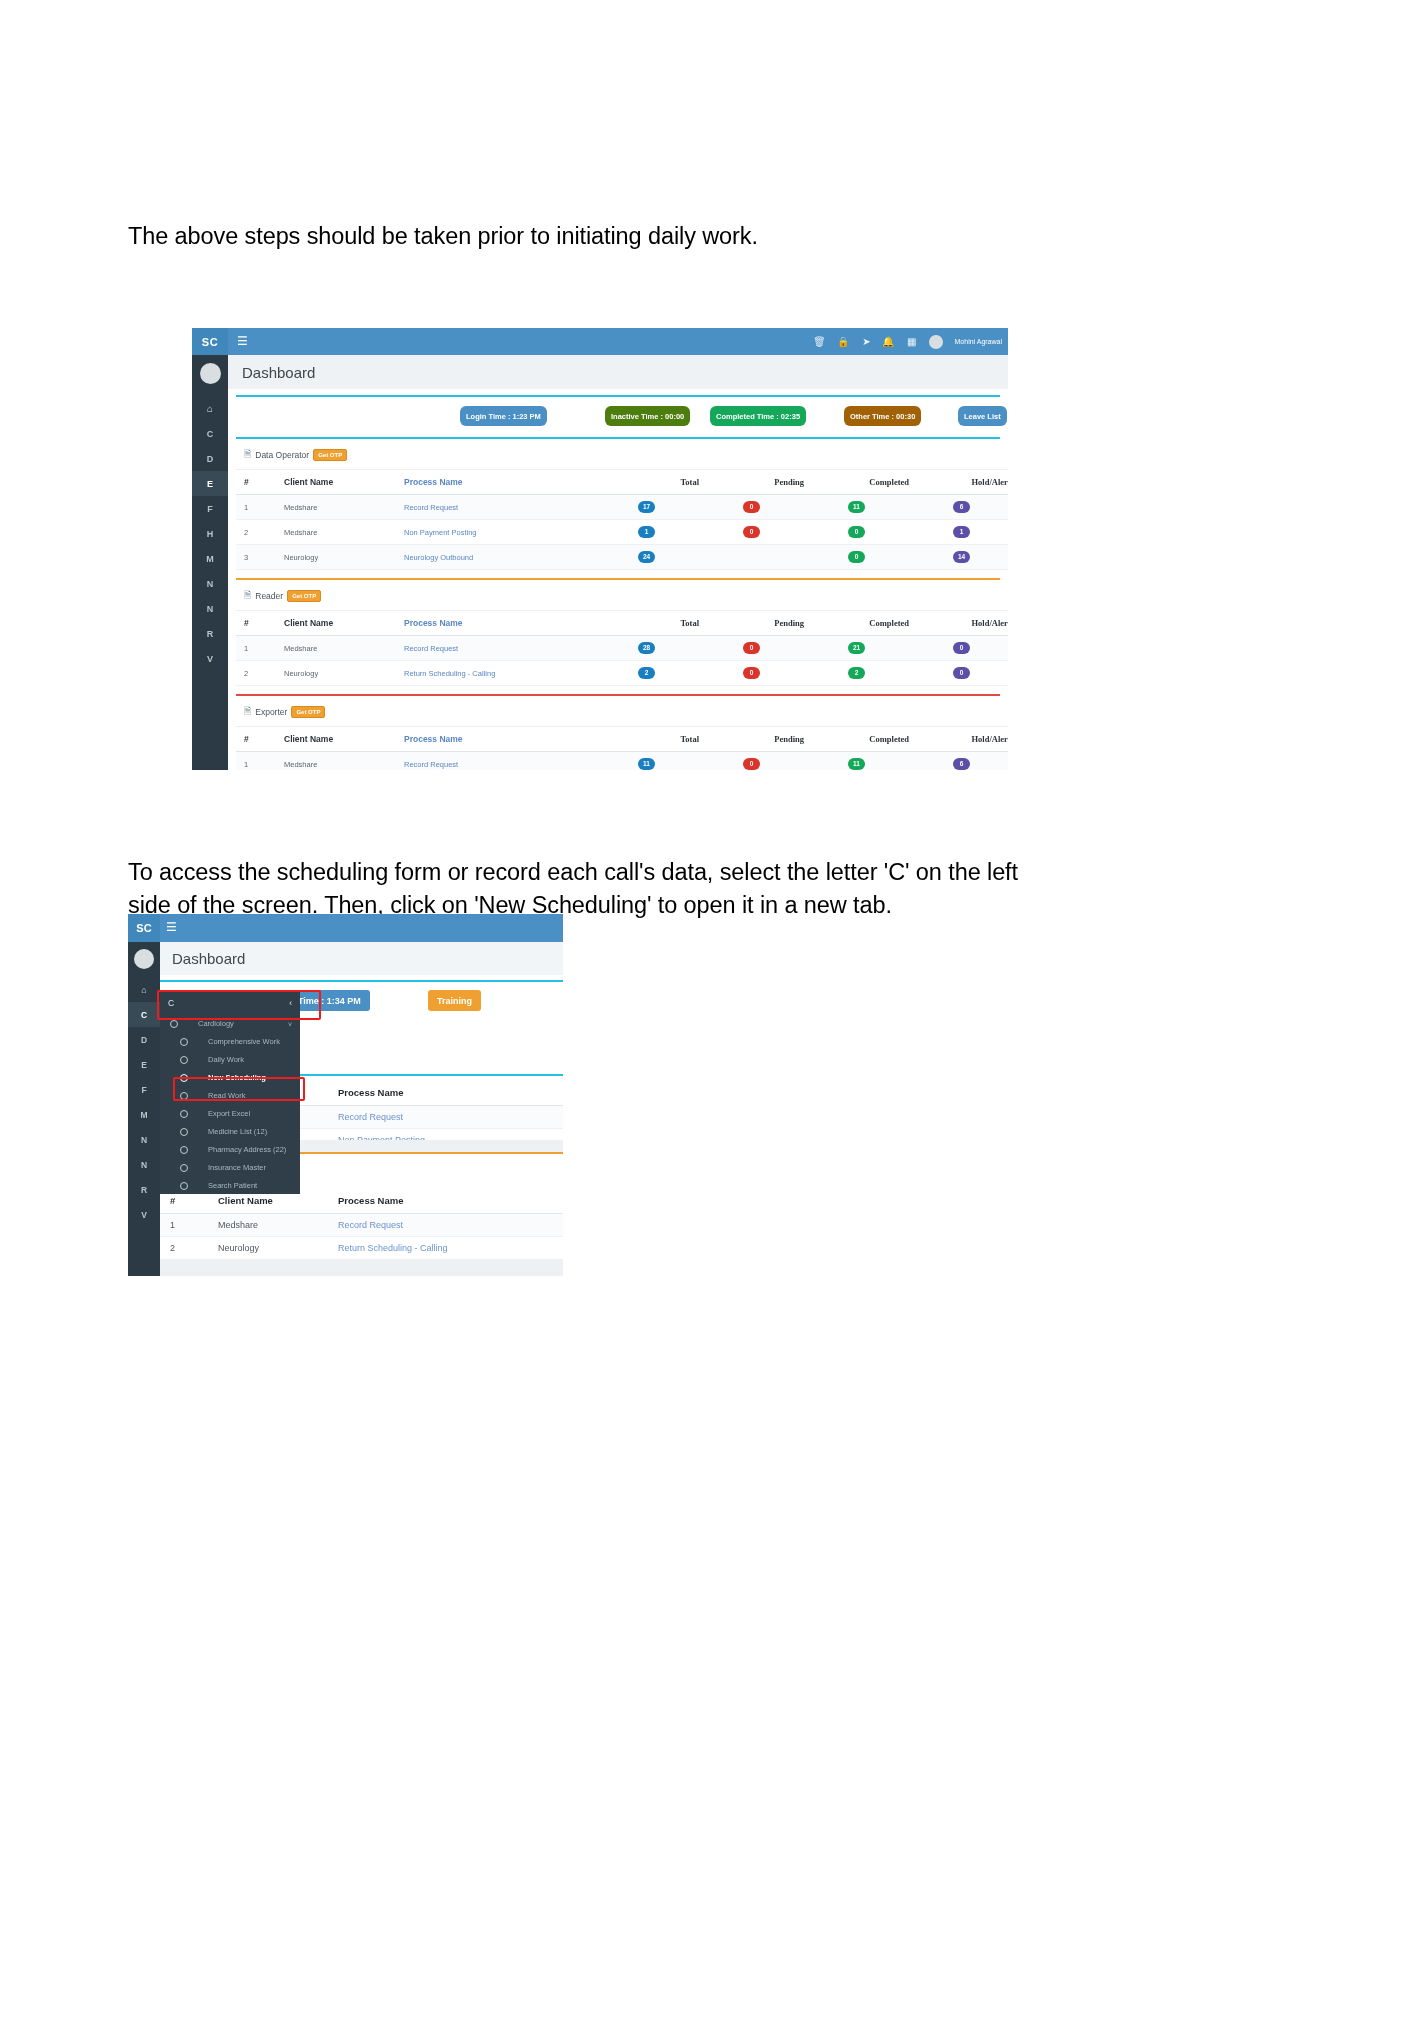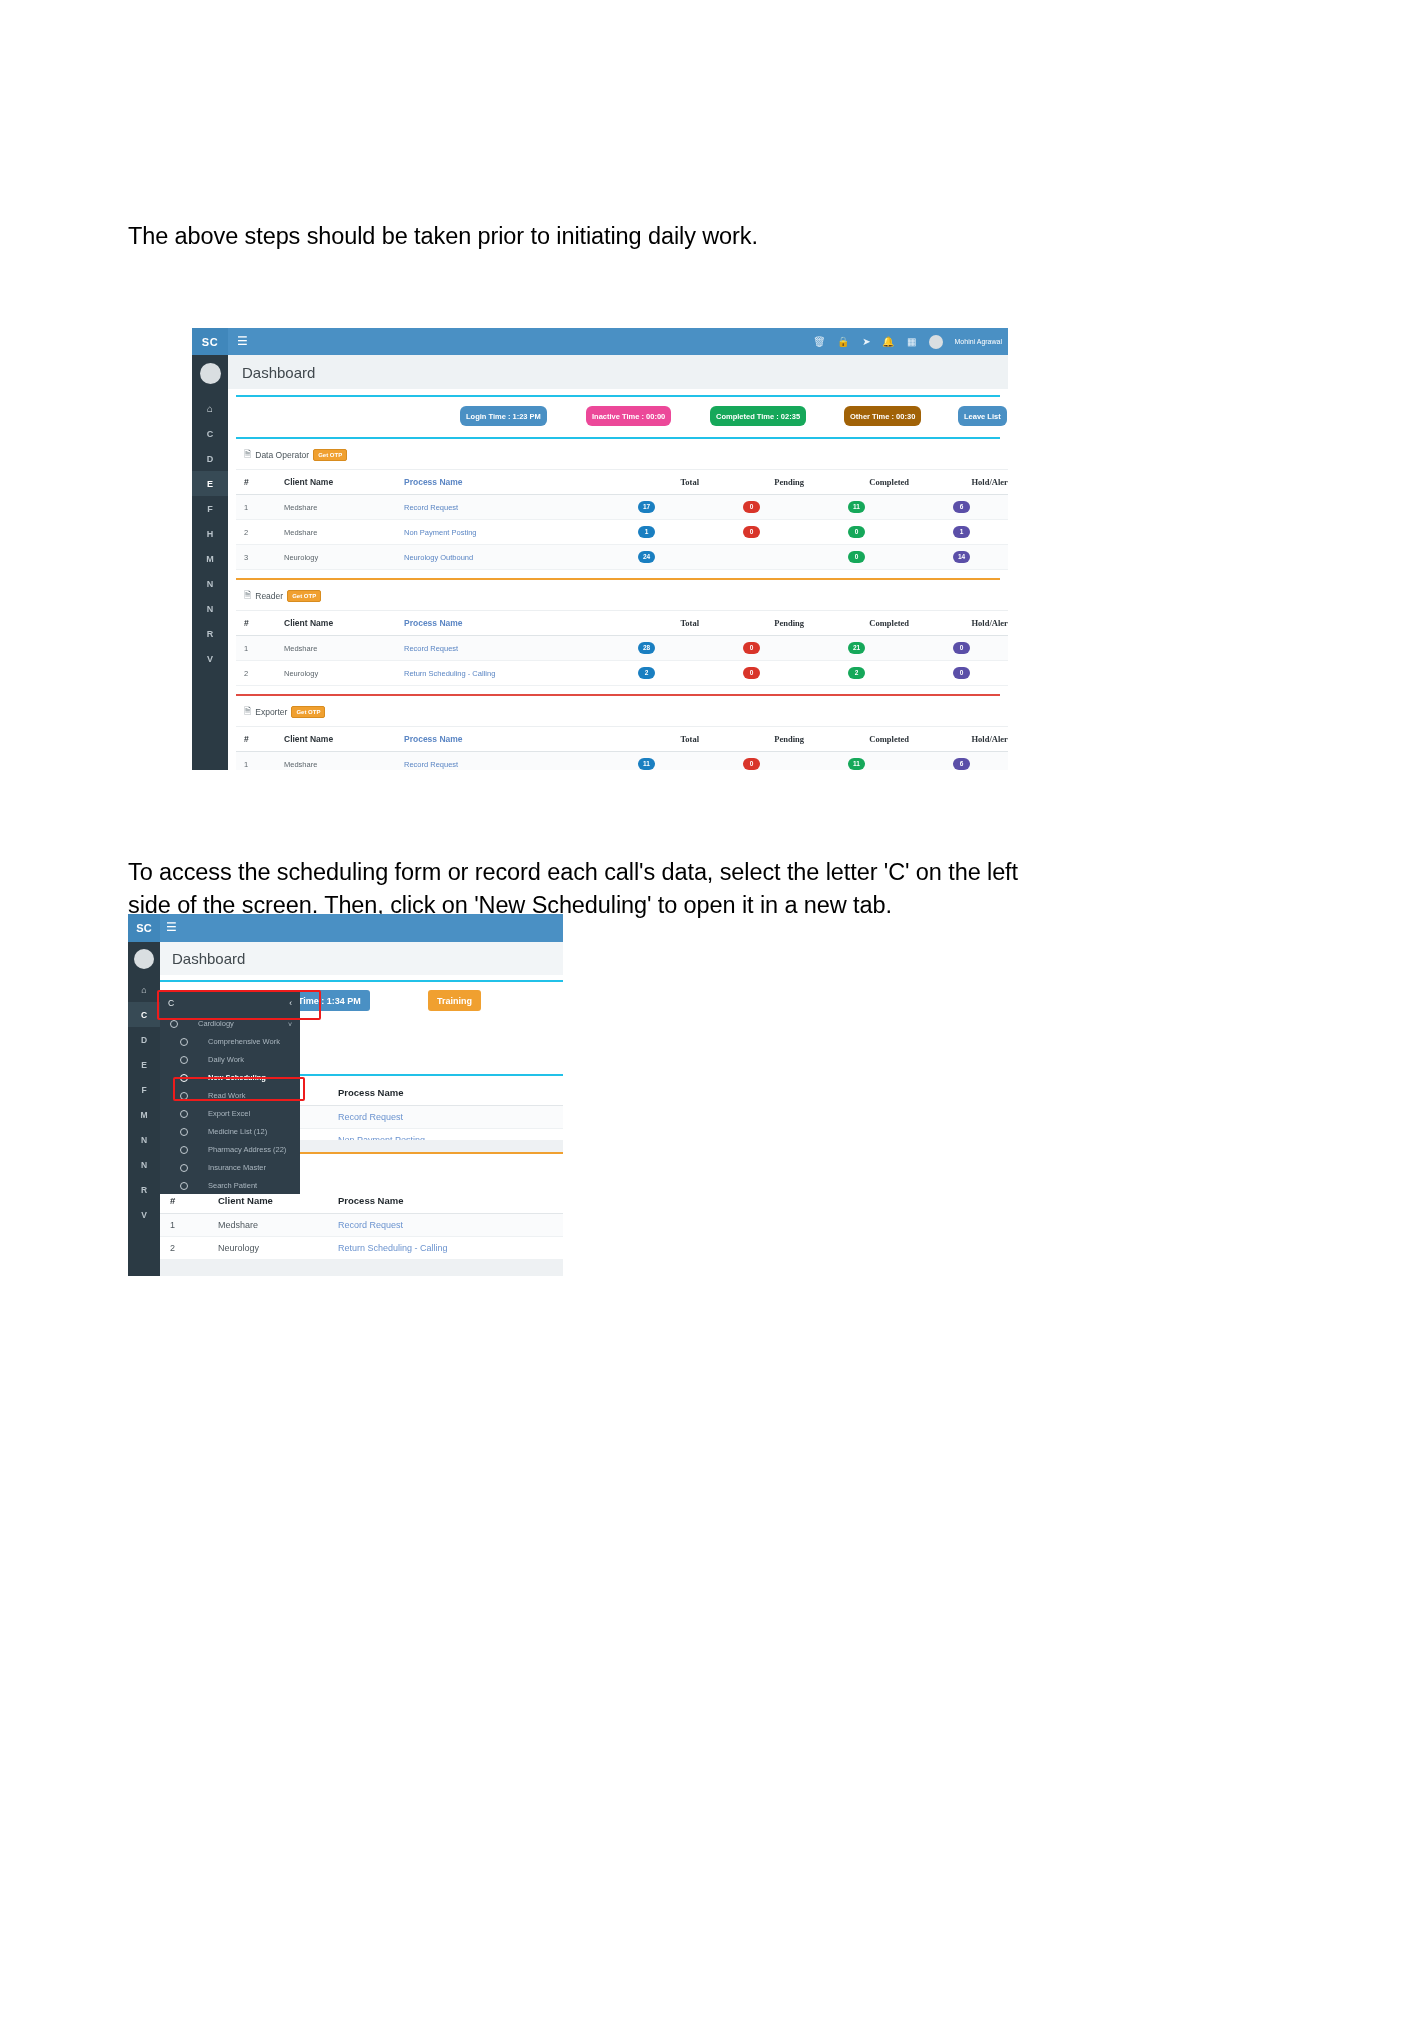--- a/index.html
+++ b/index.html
@@ -247,7 +247,7 @@
 
       <div class="statusrow">
         <span class="chip" style="left:232px;background:#4a90c4">Login Time : 1:23 PM</span>
-        <span class="chip" style="left:358px;background:#ec4899">Inactive Time : 00:00</span>
+        <span class="chip" style="left:377px;background:#4d7c0f">Inactive Time : 00:00</span>
         <span class="chip" style="left:482px;background:#16a85a">Completed Time : 02:35</span>
         <span class="chip" style="left:616px;background:#a16207">Other Time : 00:30</span>
         <span class="chip" style="left:730px;background:#4a90c4">Leave List</span>

